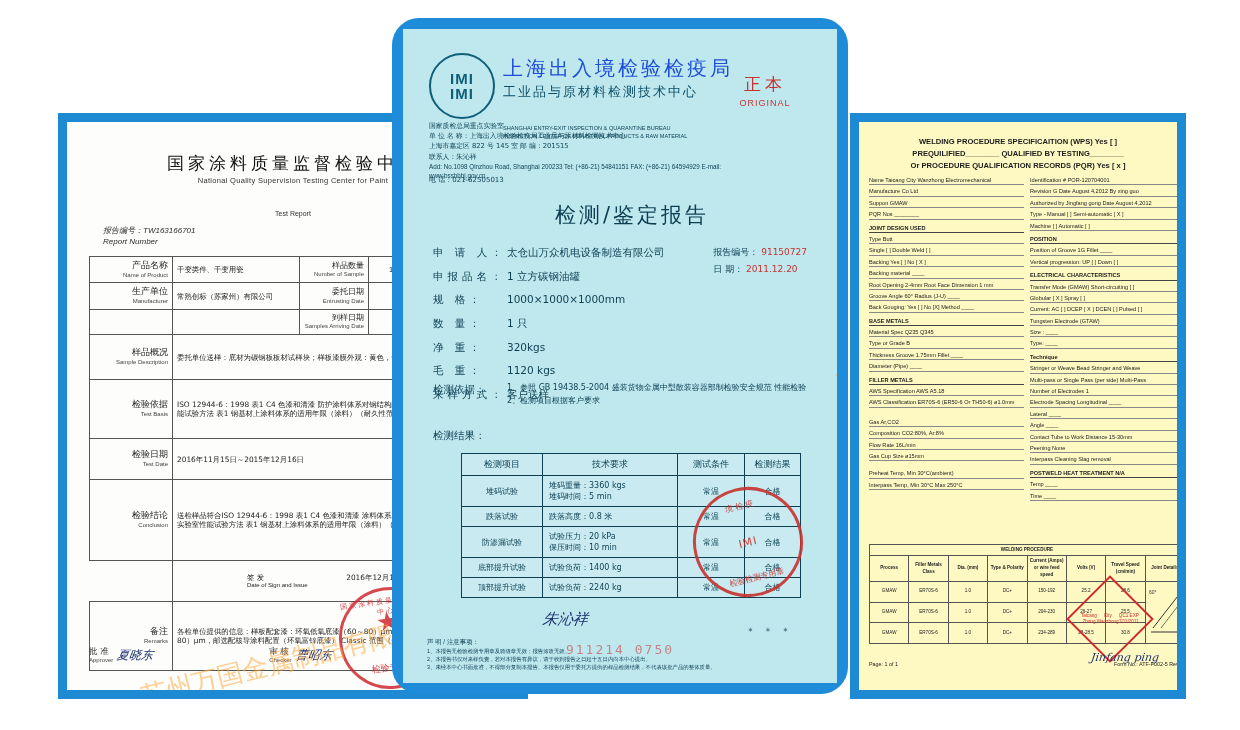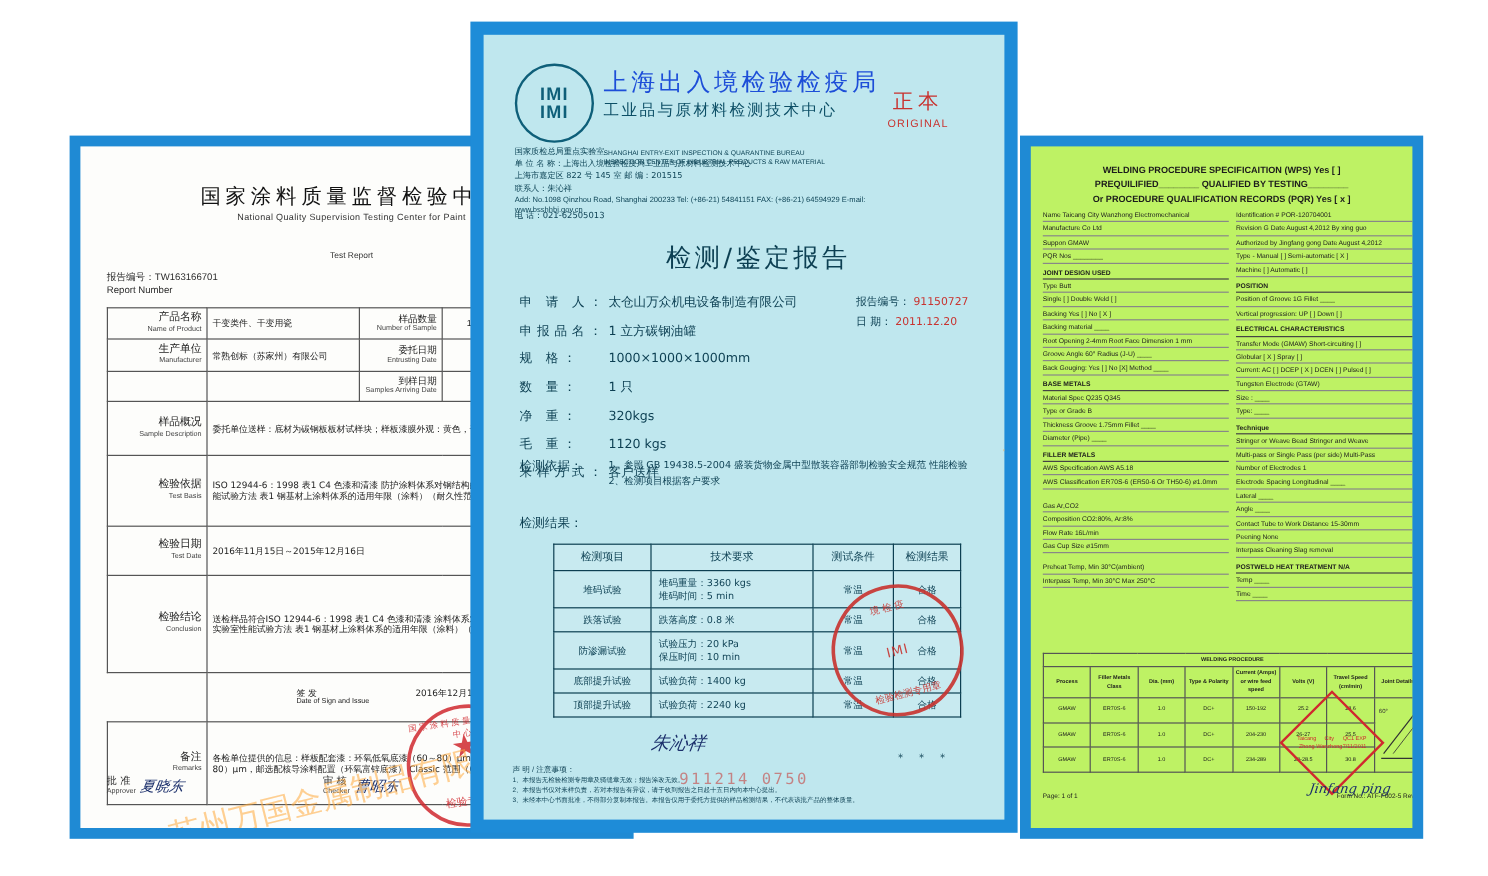--- a/index.html
+++ b/index.html
@@ -17,7 +17,7 @@
   #cert-right{left:850px;top:113px;width:336px;height:586px;background:#1f8ad4;}
   #cert-right .inner{background:#bef264;}
   
-  #cert-mid{left:392px;top:18px;width:456px;height:676px;background:#1e8cd8;z-index:5;}
+  #cert-mid{left:392px;top:18px;width:456px;height:676px;background:#1e8cd8;z-index:5;border-radius:27px;}
   #cert-mid .inner{background:#bfe7ee;inset:11px;}
 
   

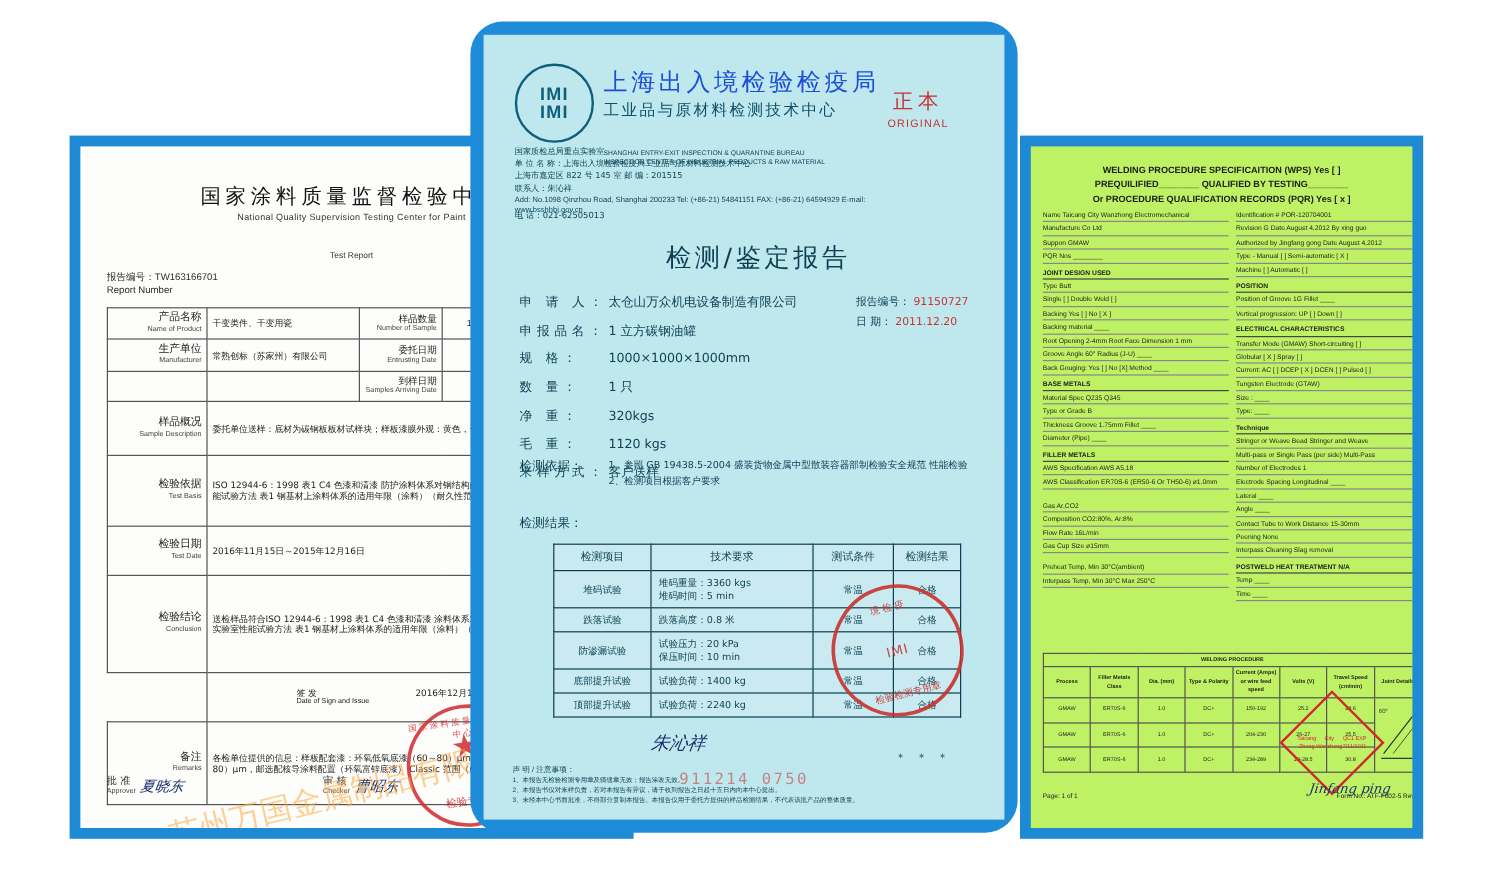--- a/index.html
+++ b/index.html
@@ -15,7 +15,7 @@
   #cert-left .inner{background:#fdfdfb;}
   
   #cert-right{left:850px;top:113px;width:336px;height:586px;background:#1f8ad4;}
-  #cert-right .inner{background:#bef264;}
+  #cert-right .inner{background:#fef9c3;}
   
   #cert-mid{left:392px;top:18px;width:456px;height:676px;background:#1e8cd8;z-index:5;border-radius:27px;}
   #cert-mid .inner{background:#bfe7ee;inset:11px;}

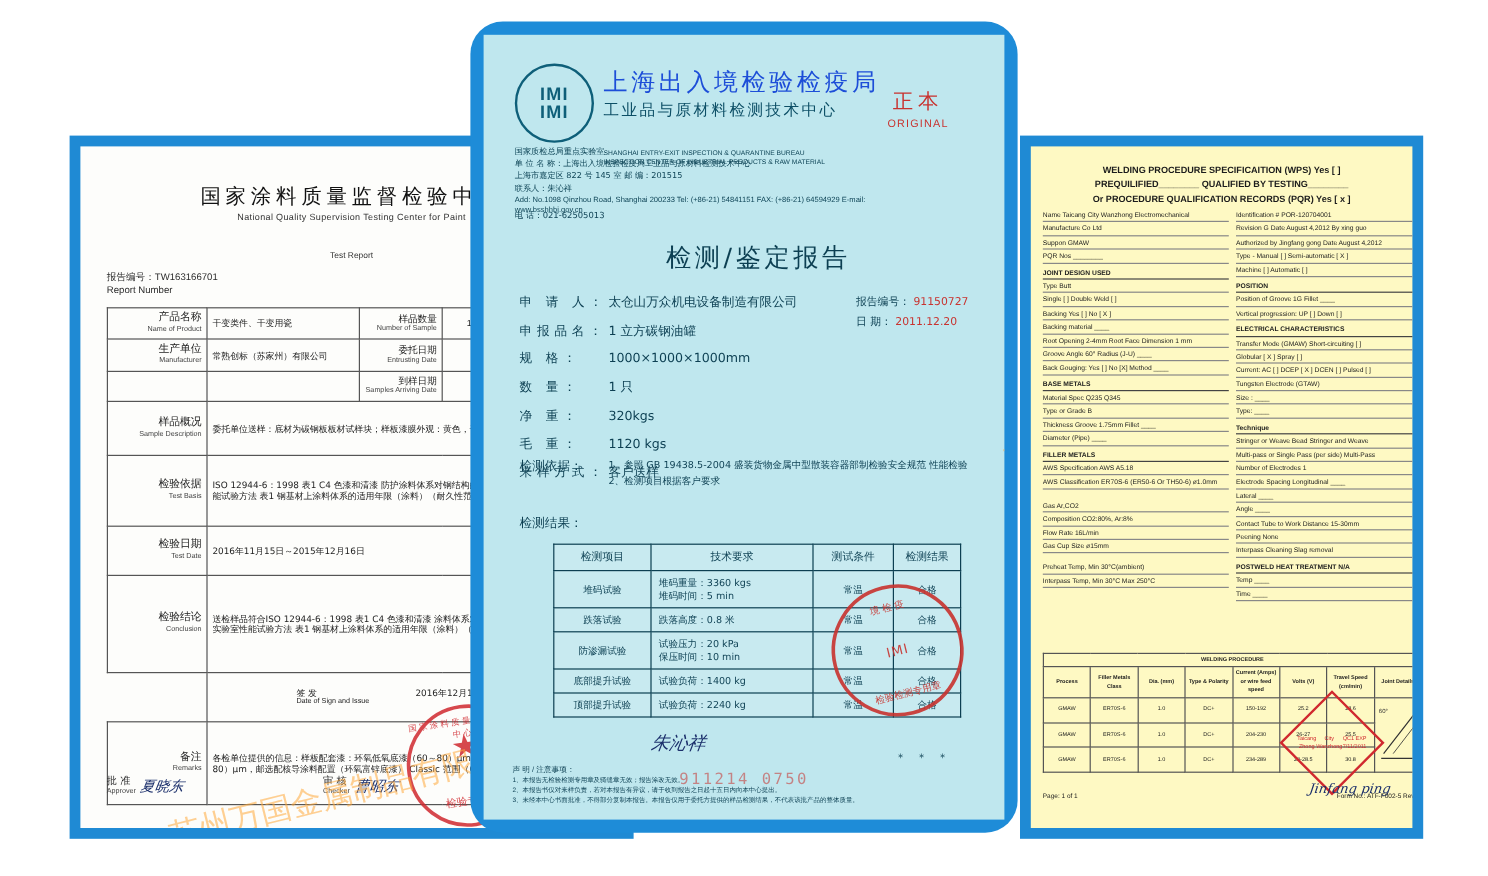--- a/index.html
+++ b/index.html
@@ -26,7 +26,7 @@
   .ldoc .title-en{position:absolute;top:54px;left:0;width:100%;text-align:center;font-size:7.5px;color:#333;letter-spacing:.3px;}
   .ldoc .sub-cn{position:absolute;top:68px;left:0;width:100%;text-align:right;font-size:14px;letter-spacing:6px;color:#111;font-family:"DejaVu Sans",sans-serif;}
   .ldoc .sub-en{position:absolute;top:88px;left:0;width:100%;text-align:center;font-size:7px;color:#333;}
-  .ldoc .rn{position:absolute;top:104px;left:22px;font-size:8px;line-height:1.35;}
+  .ldoc .rn{position:absolute;top:104px;left:36px;font-size:8px;line-height:1.35;font-style:italic;}
   .ldoc .pg{position:absolute;top:104px;right:24px;text-align:right;font-size:8px;line-height:1.35;}
 
   table.lt{position:absolute;top:134px;left:22px;width:418px;border-collapse:collapse;table-layout:fixed;}

